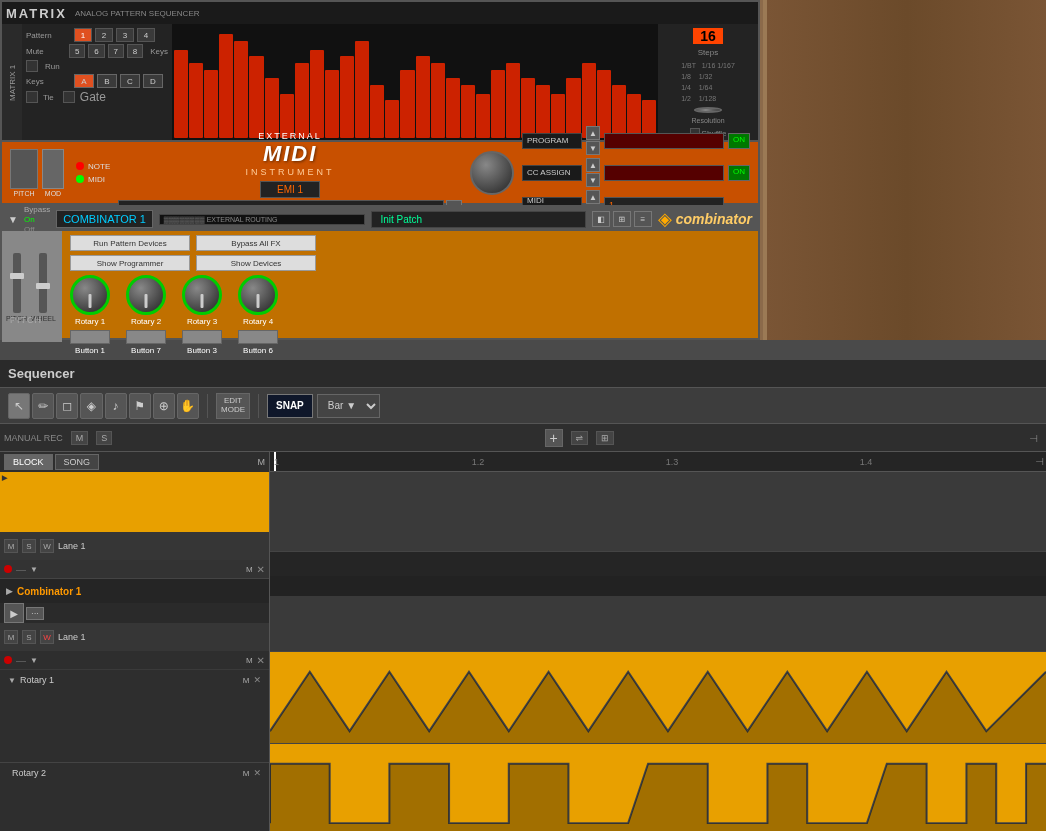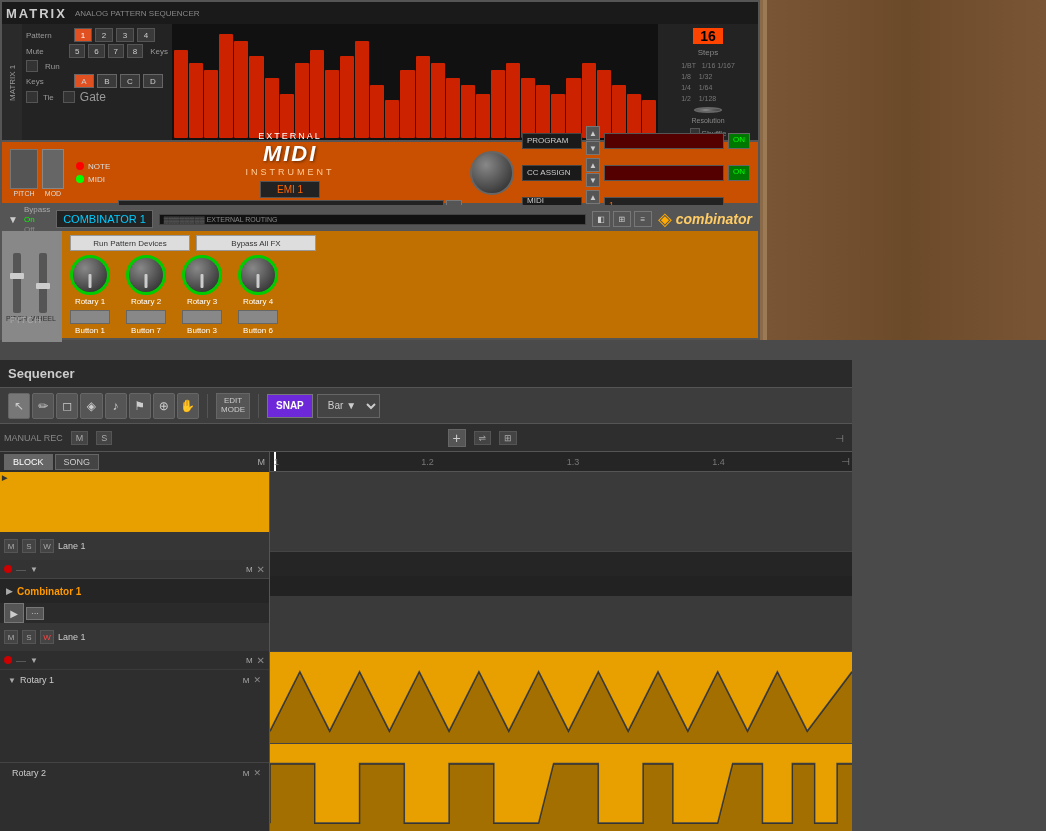--- a/index.html
+++ b/index.html
@@ -952,6 +952,7 @@
       <span style="color:#555;font-size:7px;">▓▓▓▓▓▓▓▓</span>
       <span>EXTERNAL ROUTING</span>
     </div>
+    <div class="init-patch-display">Init Patch</div>
     <div class="comb-icons">
       <div class="comb-icon">◧</div>
       <div class="comb-icon">⊞</div>

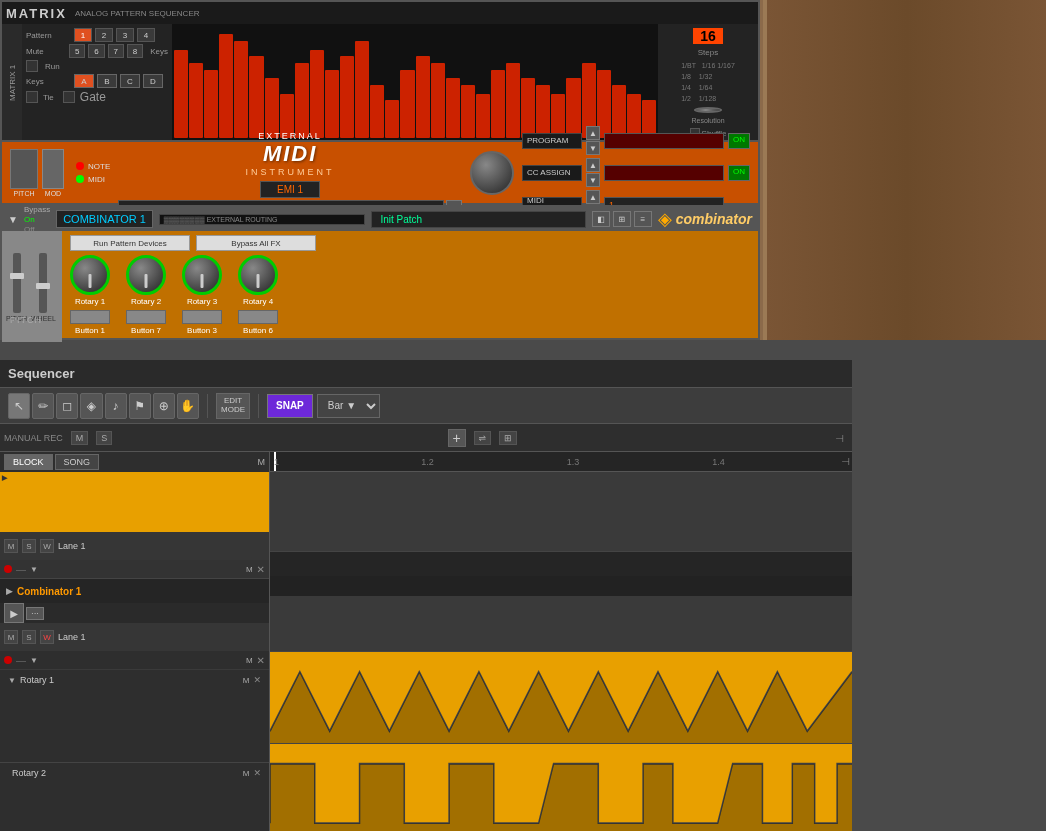--- a/index.html
+++ b/index.html
@@ -986,6 +986,10 @@
         <button class="comb-btn">Run Pattern Devices</button>
         <button class="comb-btn">Bypass All FX</button>
       </div>
+      <div class="comb-btn-row">
+        <button class="comb-btn">Show Programmer</button>
+        <button class="comb-btn">Show Devices</button>
+      </div>
 
       <div class="rotary-row">
         <div class="rotary-group">

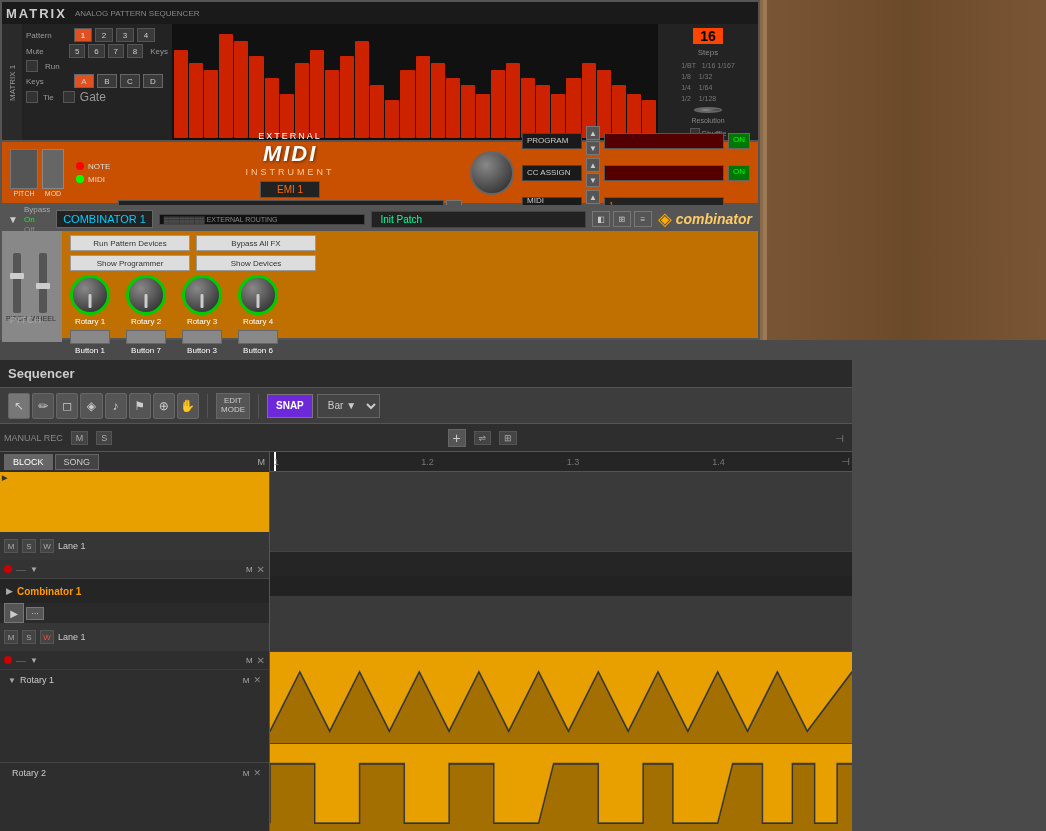--- a/index.html
+++ b/index.html
@@ -458,7 +458,7 @@
       position: absolute;
       top: 360px;
       left: 0;
-      width: 852px;
+      width: 1046px;
       height: 471px;
       background: #3a3a3a;
     }

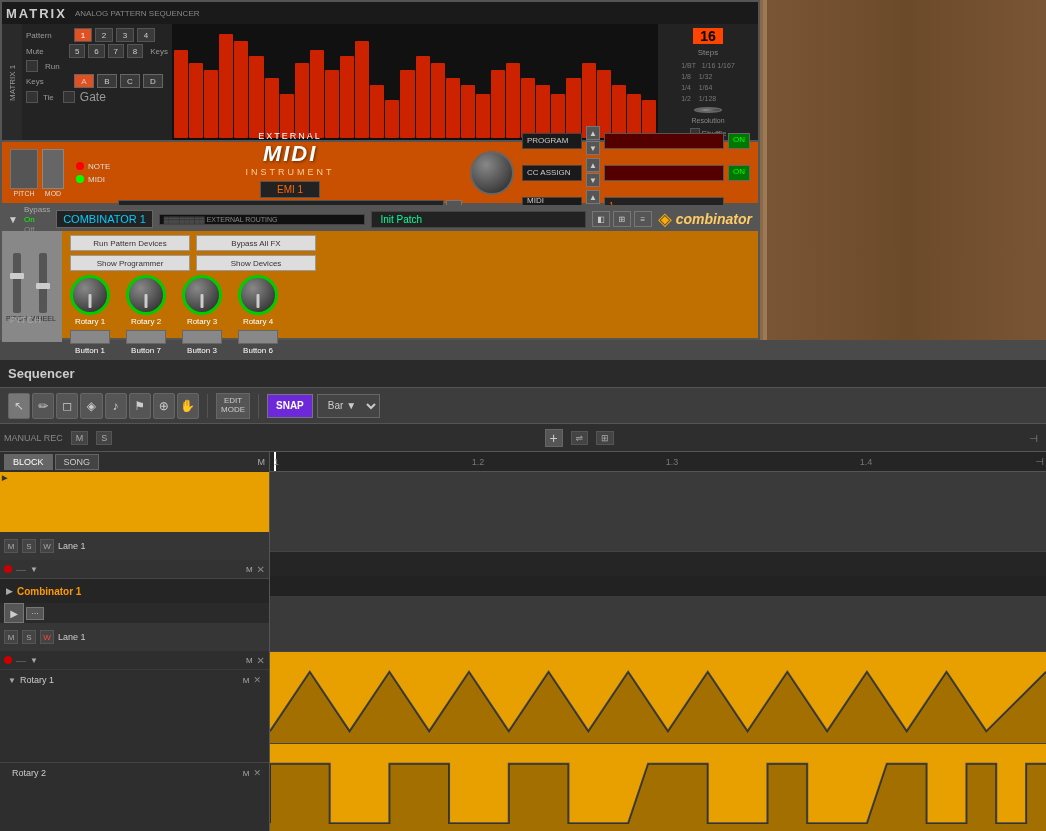--- a/index.html
+++ b/index.html
@@ -511,7 +511,7 @@
       line-height: 1.2;
     }
     .snap-btn {
-      background: #6d28d9;
+      background: #0f172a;
       border: 1px solid #777;
       color: #fff;
       font-size: 10px;

